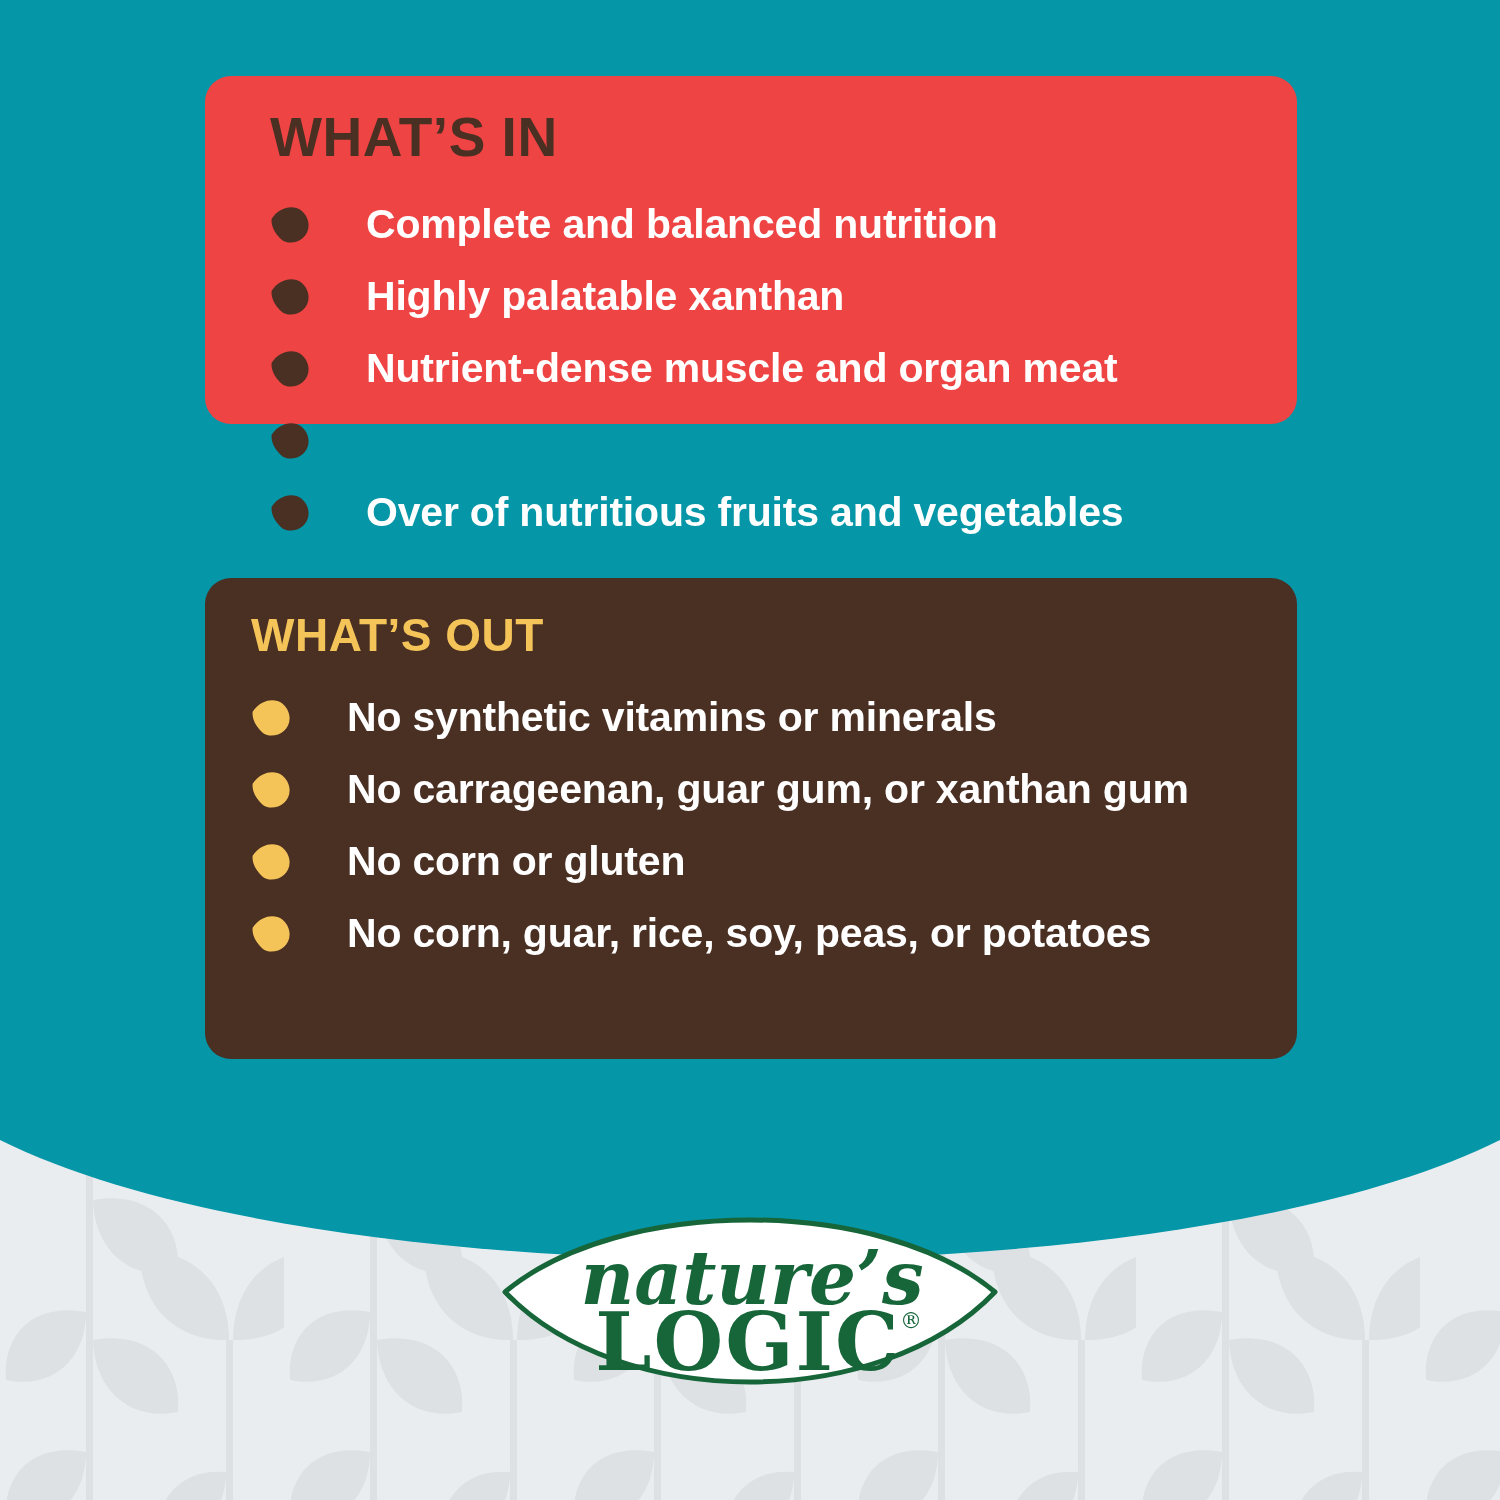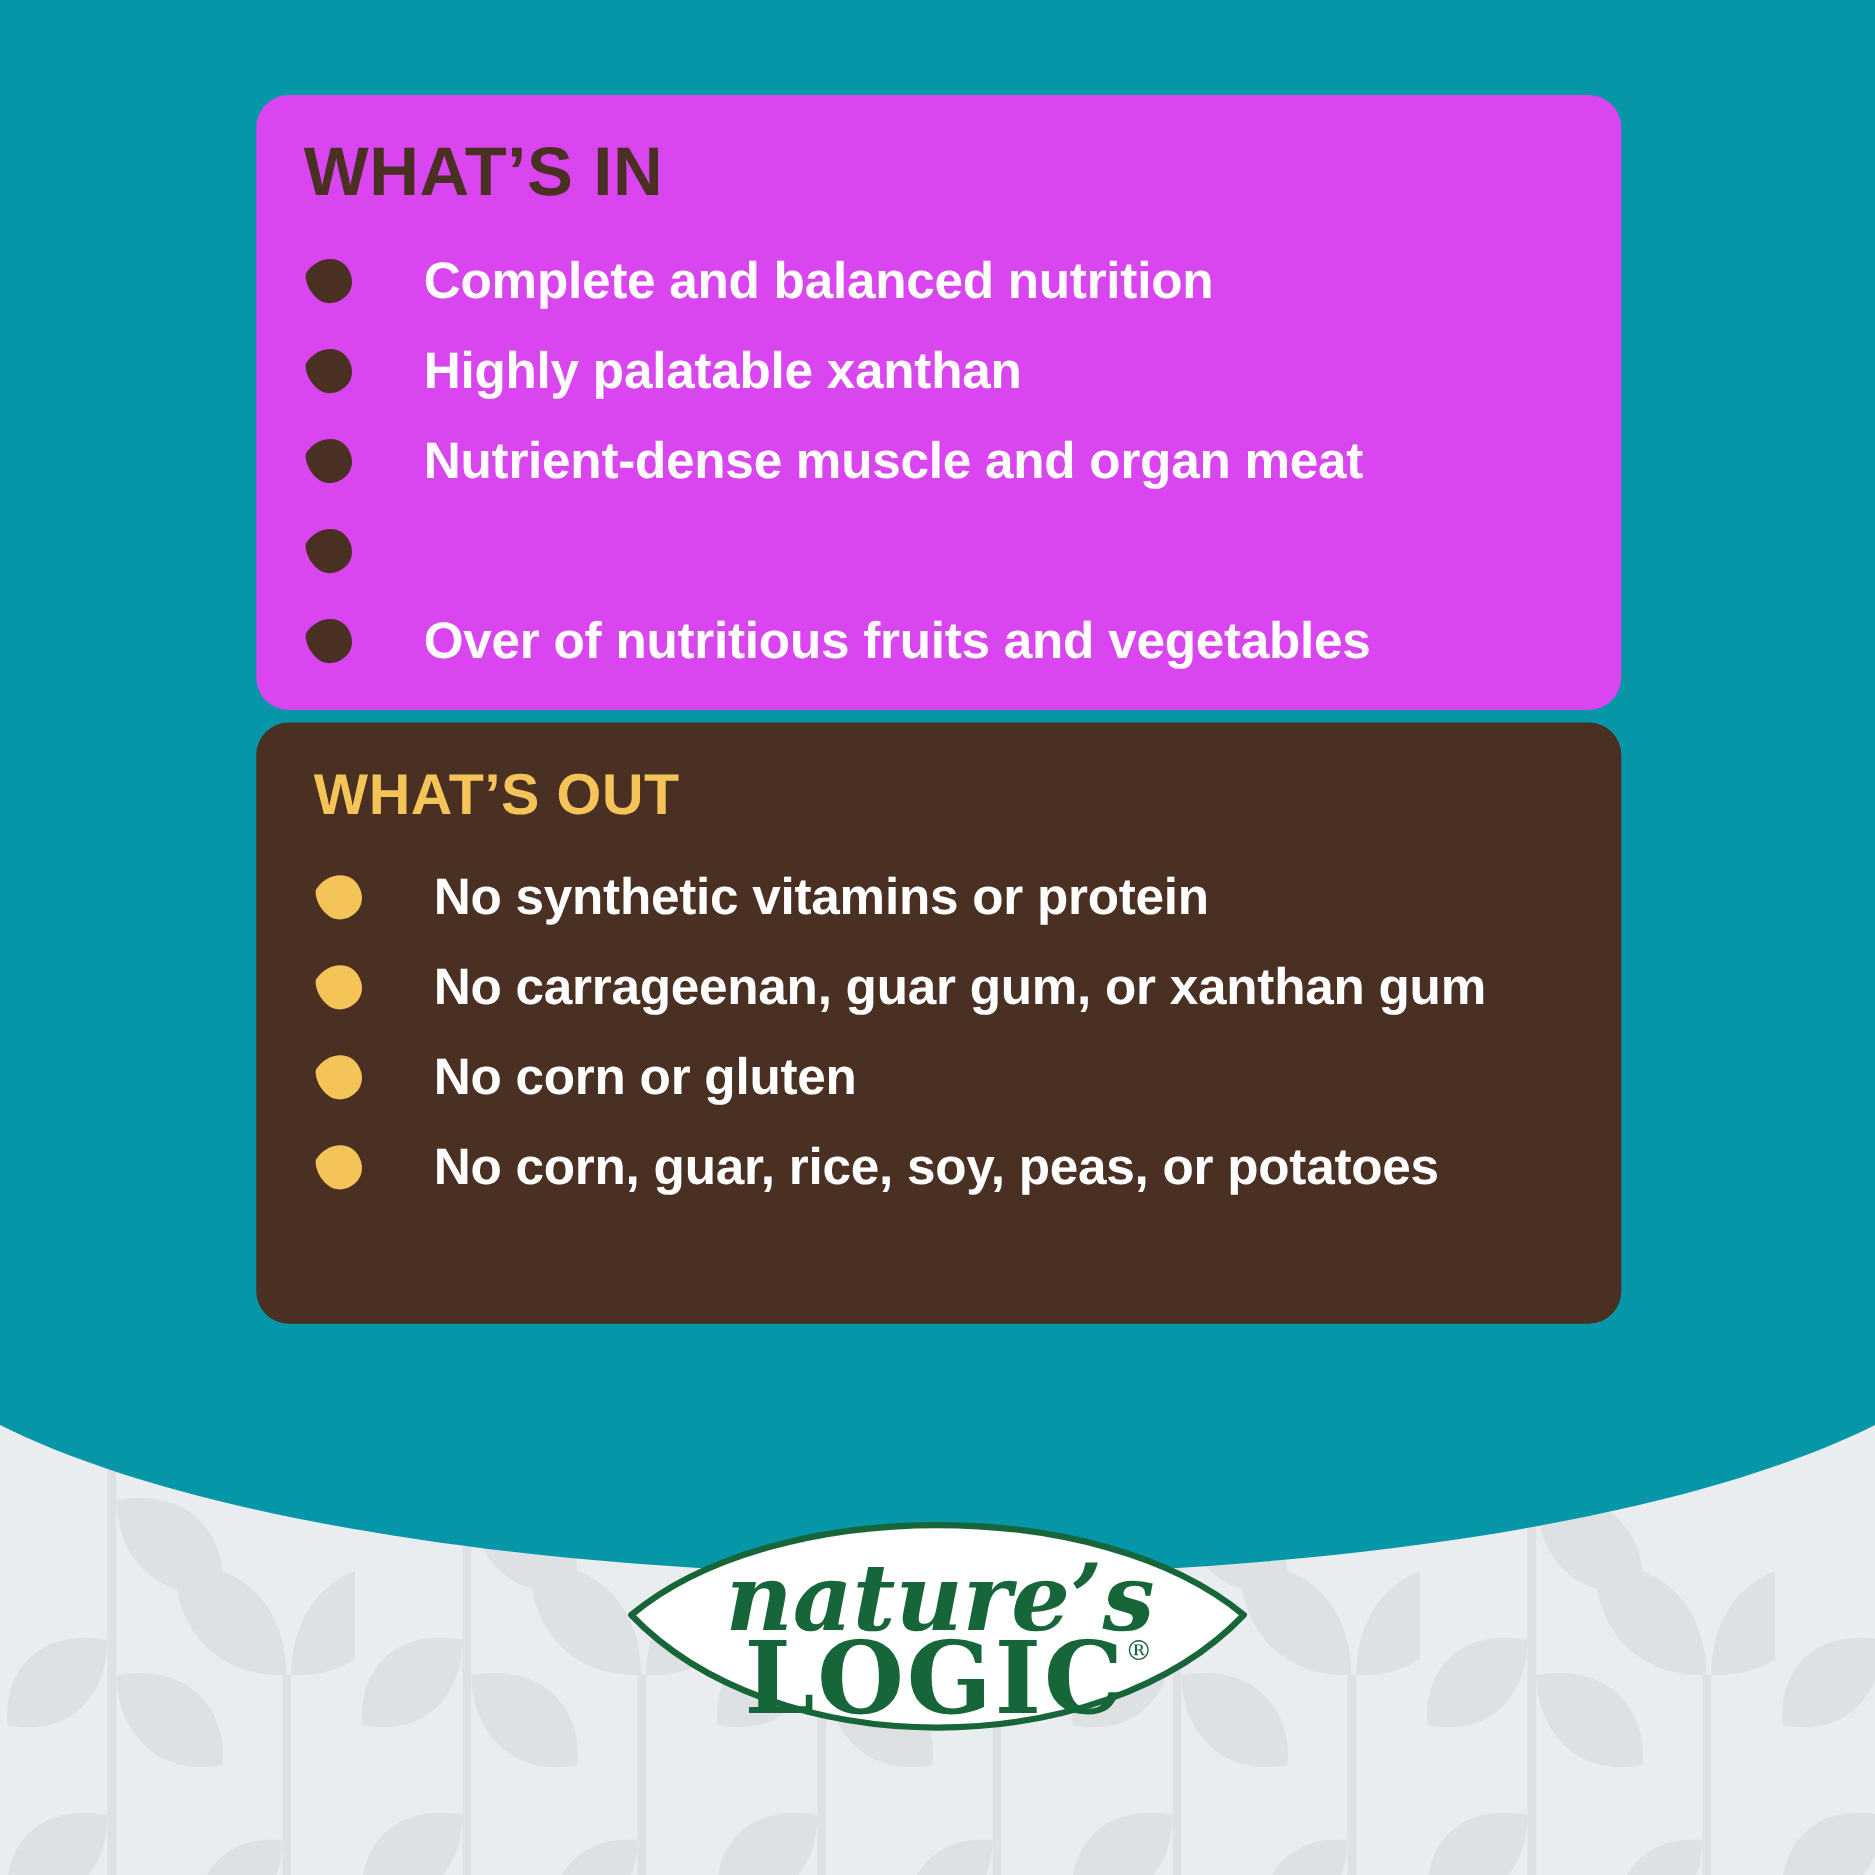--- a/index.html
+++ b/index.html
@@ -22,9 +22,9 @@
     box-sizing:border-box;
   }
   #card-in{
-    top:76px;height:492px;
-    background:#d946ef;
-    padding:34px 40px 0 38px;
+    top:76px;height:348px;
+    background:#ef4444;
+    padding:34px 40px 0 65px;
   }
   #card-out{
     top:578px;height:481px;

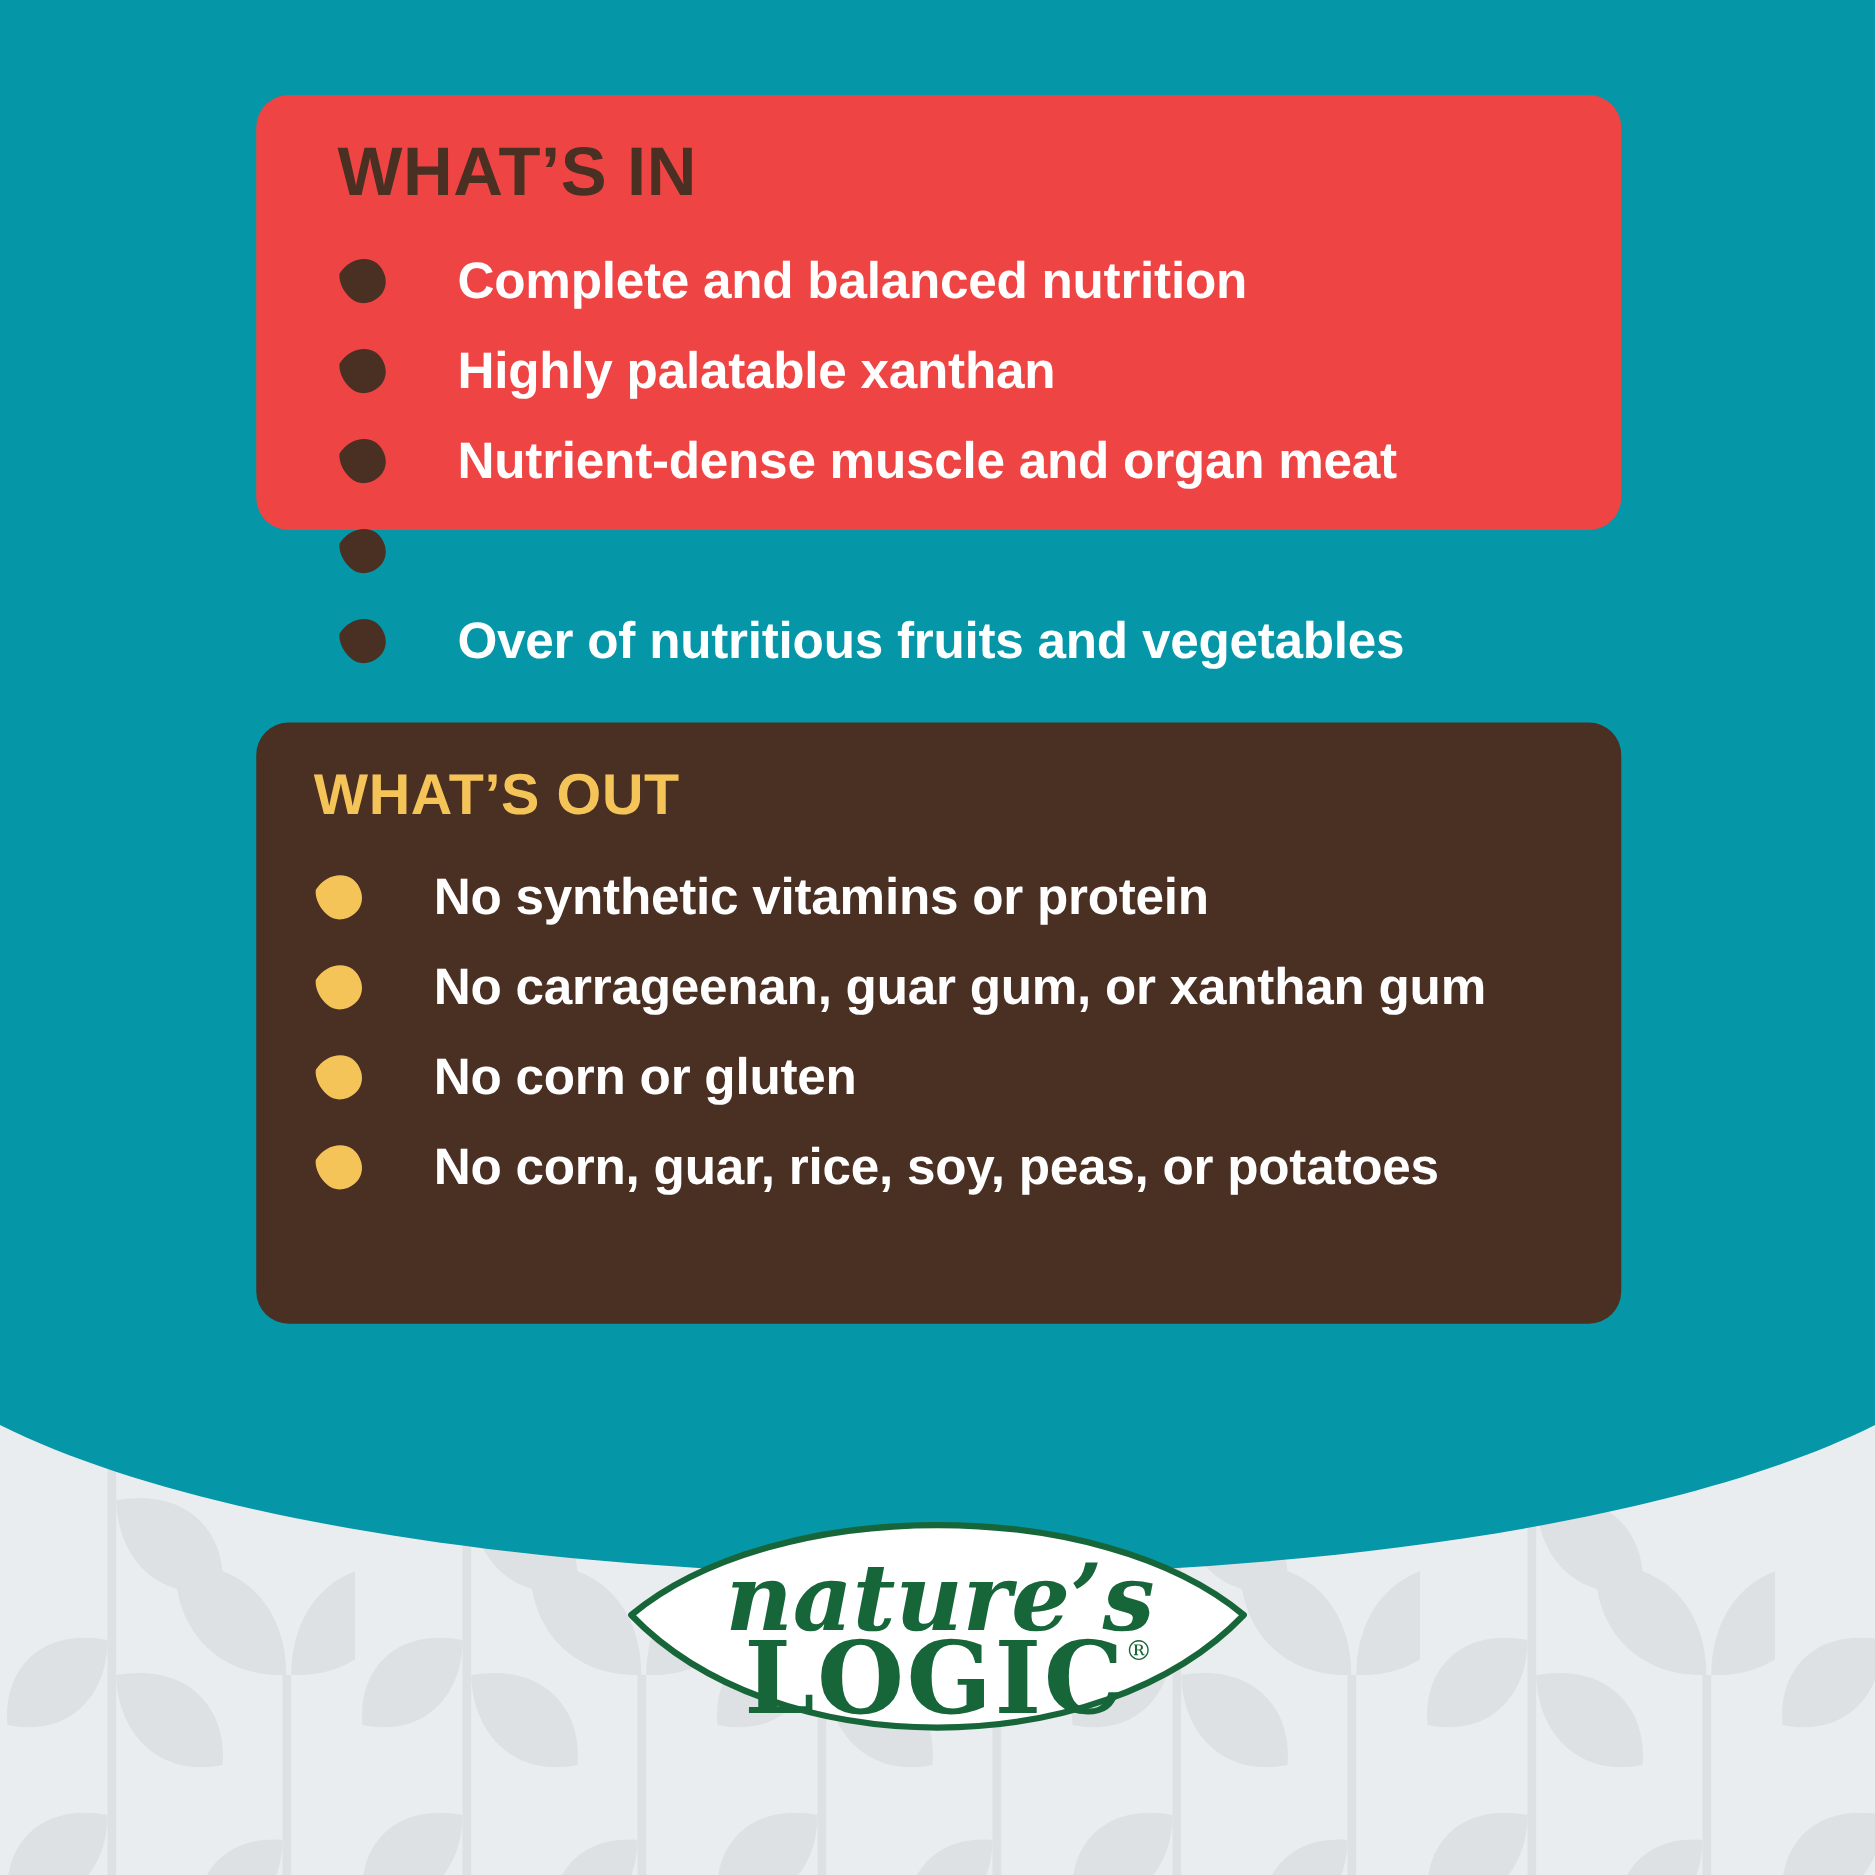--- a/index.html
+++ b/index.html
@@ -180,7 +180,7 @@
             <path d="M5 9 C20 -2 40 6 38 24 C36 42 12 44 6 31 C2 23 2 14 5 9 Z" fill="#f5c459" transform="rotate(-22 21 21)"></path>
           </svg>
         </span>
-        <span class="bullet-text">No synthetic vitamins or protein</span>
+        <span class="bullet-text">No synthetic vitamins or minerals</span>
       </li>
       <li class="bullet">
         <span class="leaf">

